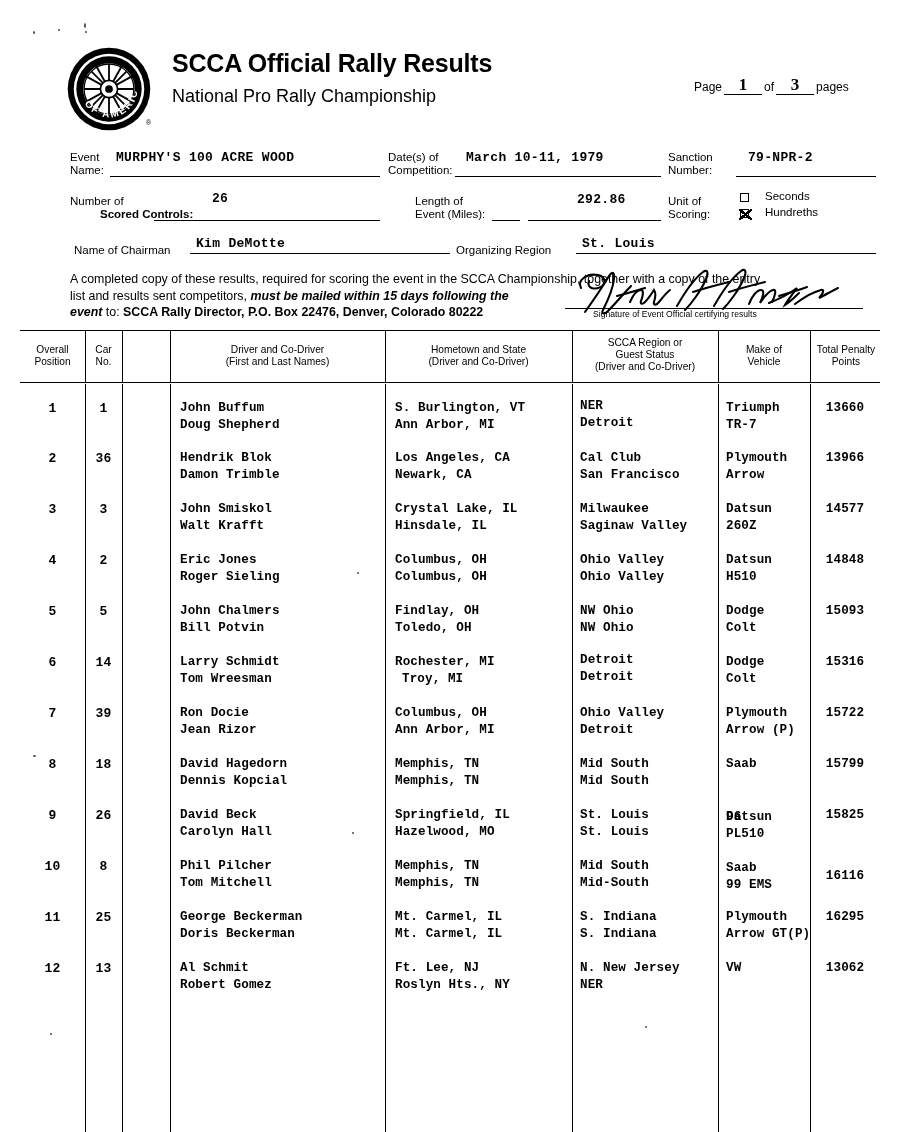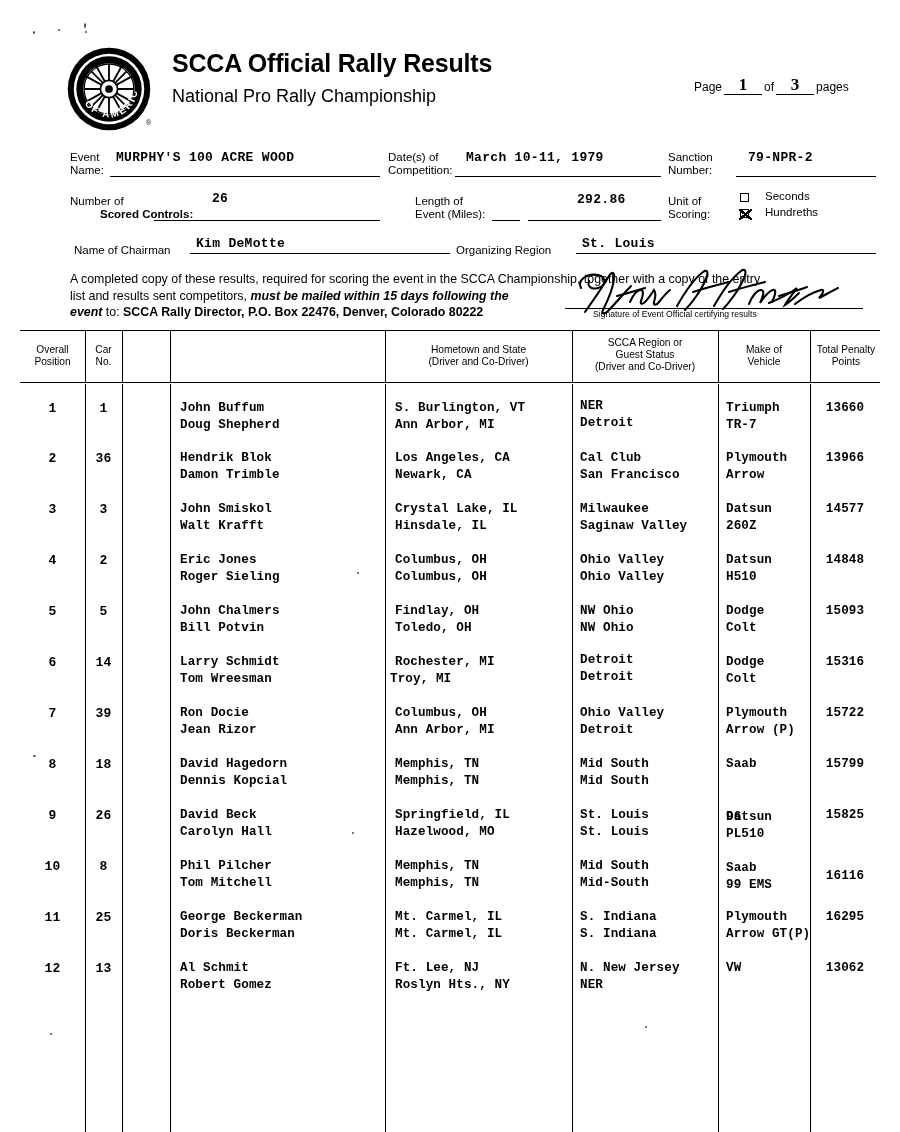--- a/index.html
+++ b/index.html
@@ -288,6 +288,10 @@
         <div>Car</div>
         <div>No.</div>
       </div>
+      <div class="th" style="left:150px;width:215px;top:14px;">
+        <div>Driver and Co-Driver</div>
+        <div>(First and Last Names)</div>
+      </div>
       <div class="th" style="left:365px;width:187px;top:14px;">
         <div>Hometown and State</div>
         <div>(Driver and Co-Driver)</div>

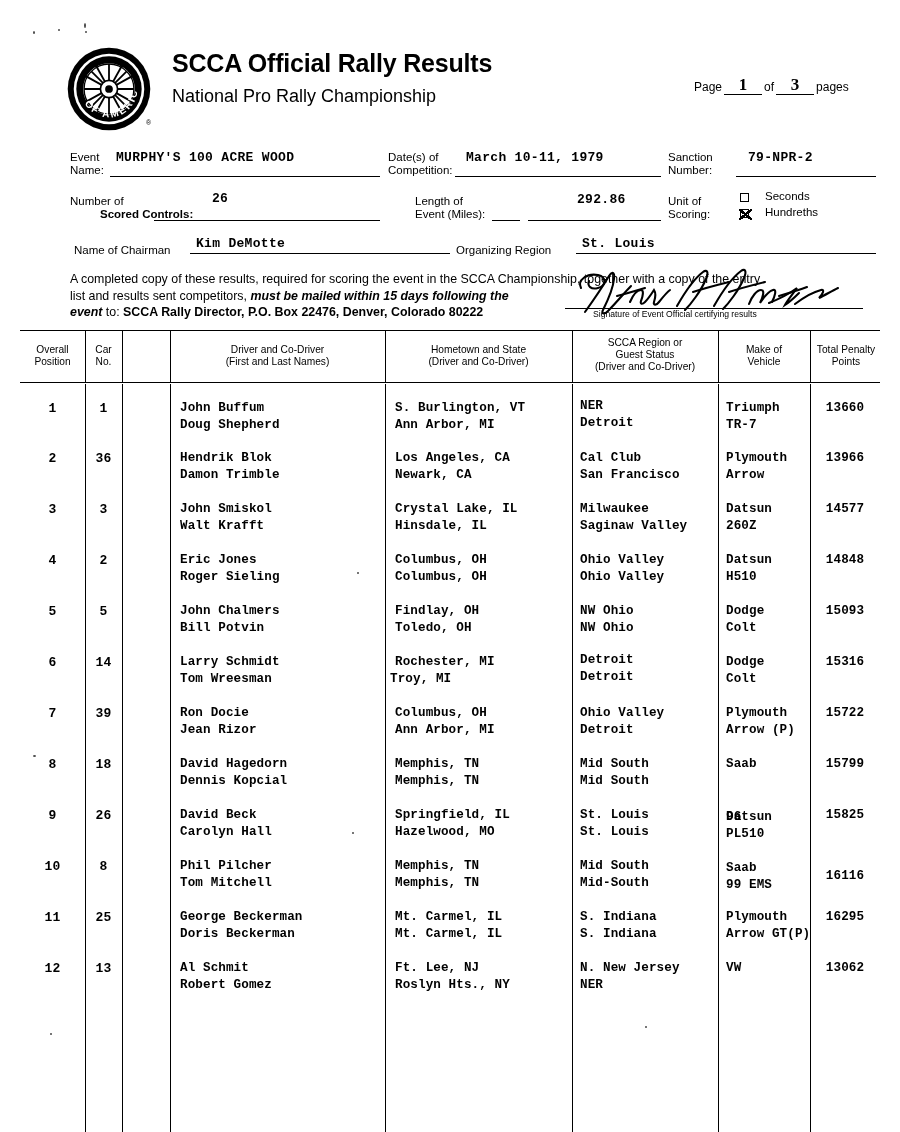--- a/index.html
+++ b/index.html
@@ -400,7 +400,7 @@
         <div class="cell" style="left:160px;top:272px;">Larry Schmidt</div>
         <div class="cell" style="left:160px;top:289px;">Tom Wreesman</div>
         <div class="cell" style="left:375px;top:272px;">Rochester, MI</div>
-        <div class="cell" style="left:370px;top:289px;">Troy, MI</div>
+        <div class="cell" style="left:382px;top:289px;">Troy, MI</div>
         <div class="cell" style="left:560px;top:270px;">Detroit</div>
         <div class="cell" style="left:560px;top:287px;">Detroit</div>
         <div class="cell" style="left:706px;top:272px;">Dodge</div>

